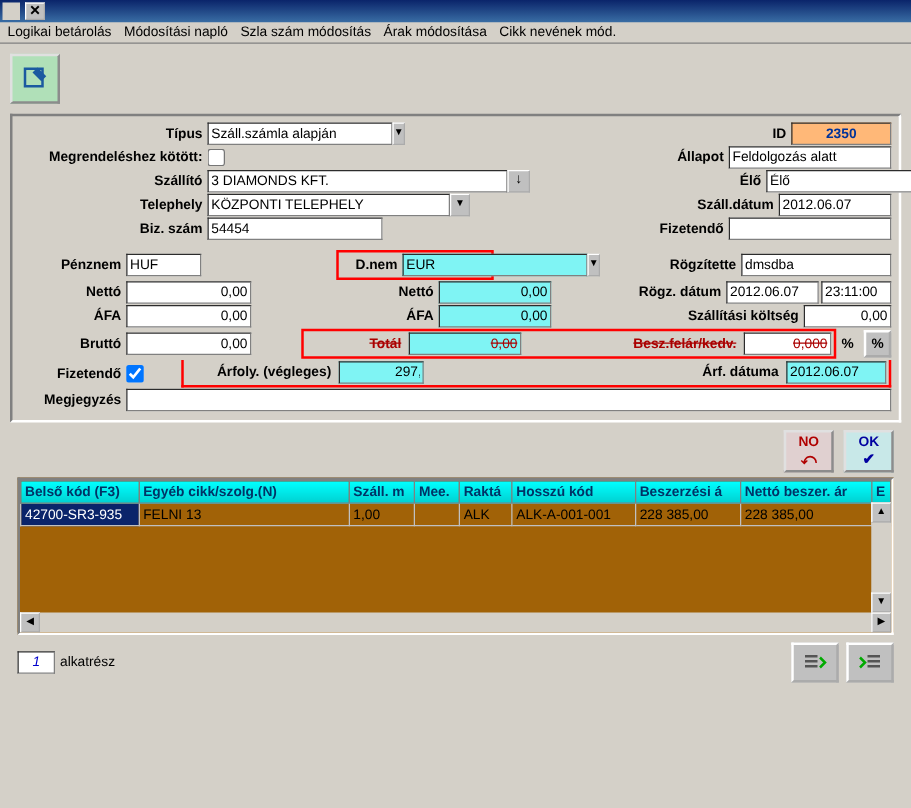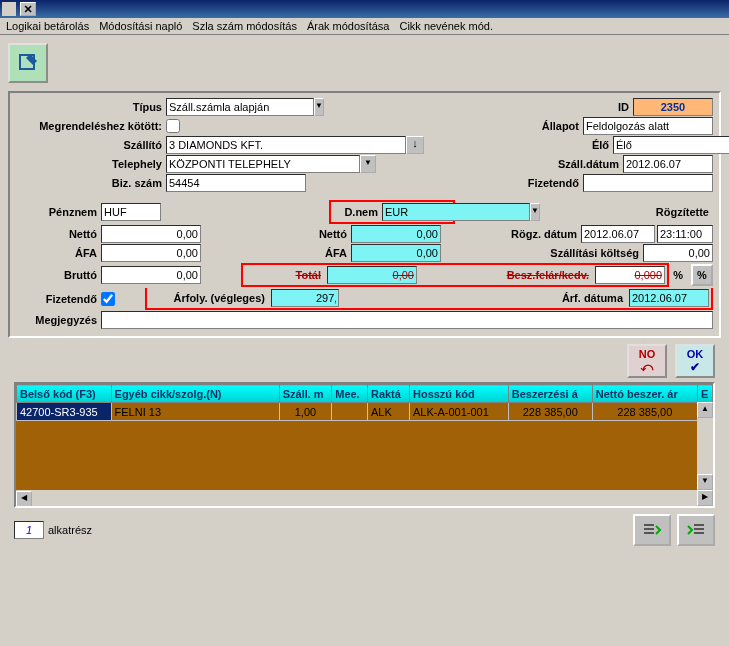--- a/index.html
+++ b/index.html
@@ -144,6 +144,7 @@
       </span>
       <span style="flex:1"></span>
       <span class="lbl-s" style="width:90px">Rögzítette</span>
+      <input type="text" style="width: 120px;" readonly="" value="dmsdba">
     </div>
 
     <div class="row">

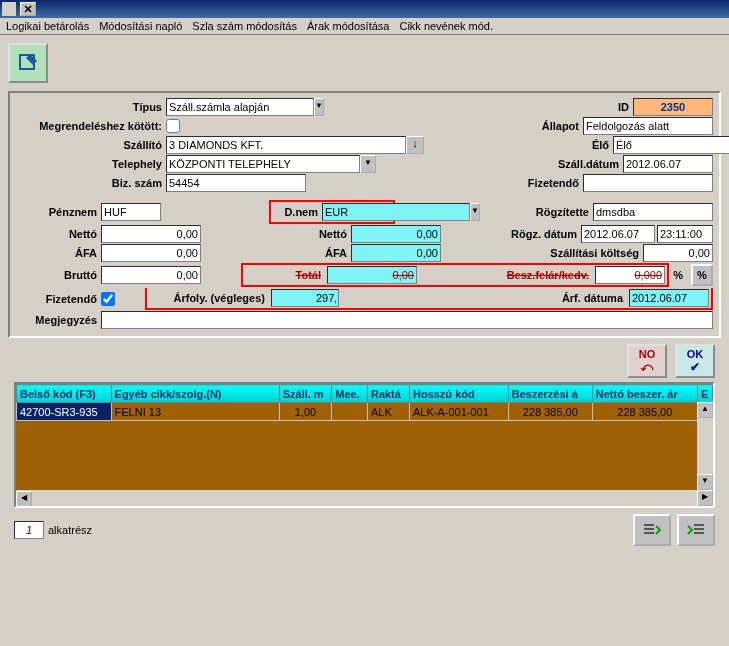--- a/index.html
+++ b/index.html
@@ -41,7 +41,7 @@
 .tbl th { background: #00ffff; background: linear-gradient(#00ffff, #00d0d0); color: #003366; font-weight: bold; text-align: left; padding: 2px 3px; border: 1px solid #808080; font-size: 11px; height: 18px; }
 .tbl td { padding: 2px 3px; border: 1px solid #c0c0c0; height: 18px; white-space: nowrap; }
 .tbl .sel { background: #0a246a; color: white; }
-.tbl .rnum { text-align: center; }
+.tbl .rnum { text-align: left; }
 .sbar { position: absolute; right: 0; top: 18px; width: 16px; bottom: 16px; background: #d4d0c8; }
 .sbar-h { position: absolute; left: 0; right: 0; bottom: 0; height: 16px; background: #d4d0c8; }
 .sbtn { width: 16px; height: 16px; background: #c0c0c0; border: 1px outset #fff; font-size: 8px; text-align: center; line-height: 12px; }

